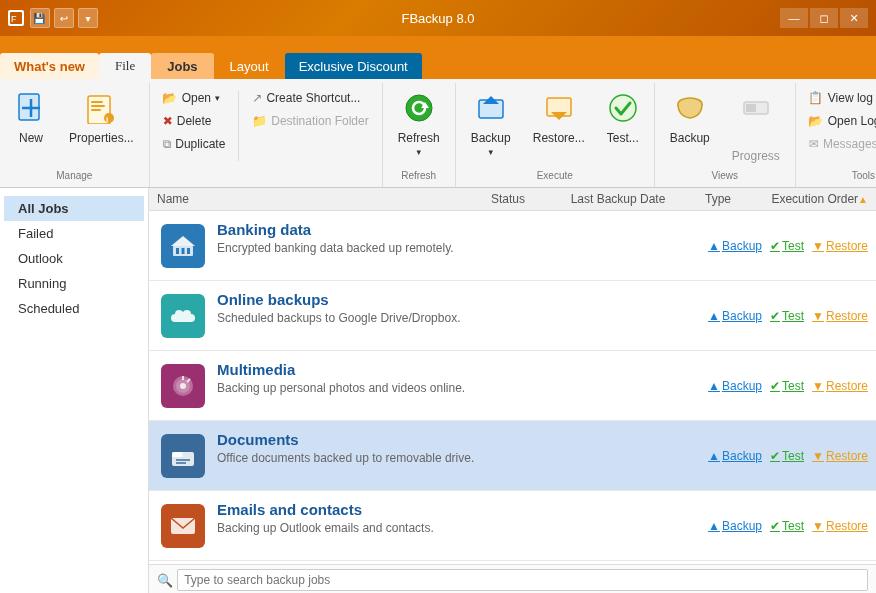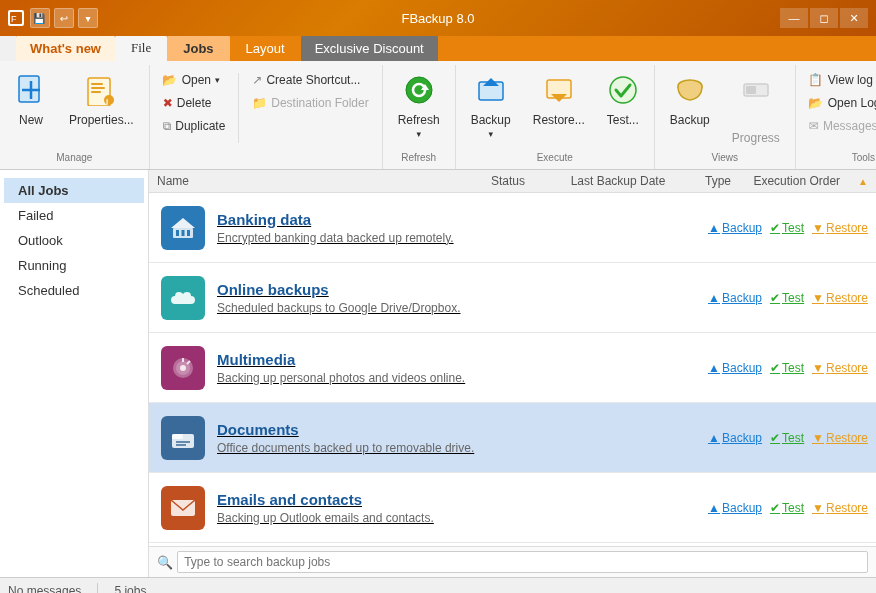--- a/index.html
+++ b/index.html
@@ -26,11 +26,10 @@
     
     .menu-tabs {
       background: #e8820a;
-      height: 25px;
+      height: 43px;
       display: flex;
       align-items: flex-end;
       padding-left: 0;
-      margin-left: 16px;
     }
     .menu-tab {
       padding: 5px 16px;

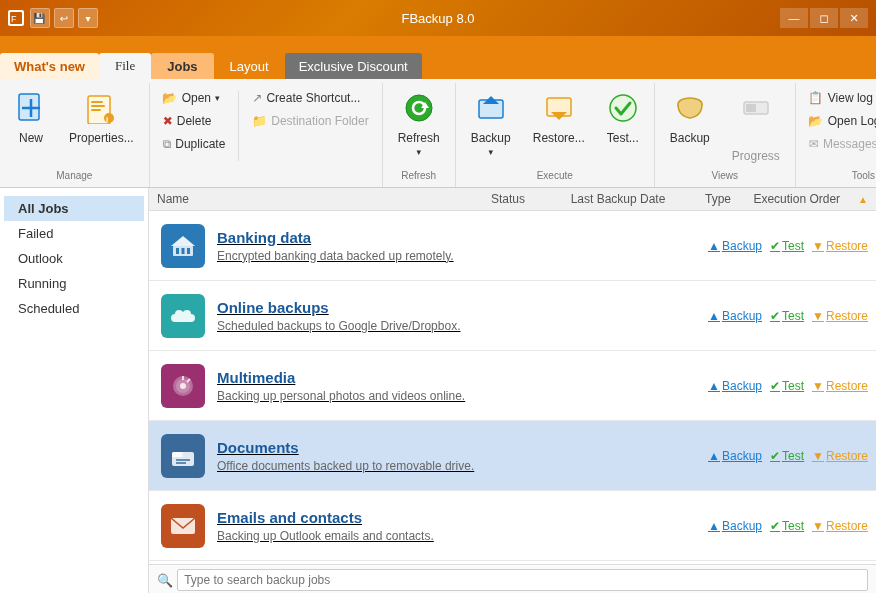--- a/index.html
+++ b/index.html
@@ -42,7 +42,7 @@
       border-radius: 3px 3px 0 0;
     }
     .menu-tab.active { background: #f5f5f5; color: #333; font-family: Liberation Serif, serif; }
-    .menu-tab-special { background: #737373; padding: 5px 14px; height: 26px; display: flex; align-items: center; border-radius: 3px 3px 0 0; cursor: pointer; color: white; font-size: 13px; }
+    .menu-tab-special { background: #0369a1; padding: 5px 14px; height: 26px; display: flex; align-items: center; border-radius: 3px 3px 0 0; cursor: pointer; color: white; font-size: 13px; }
     .whats-new-tab { background: #fff3e0; color: #c85a00; padding: 5px 14px; height: 26px; display: flex; align-items: center; border-radius: 3px 3px 0 0; cursor: pointer; font-size: 13px; font-weight: 600; }
 
     

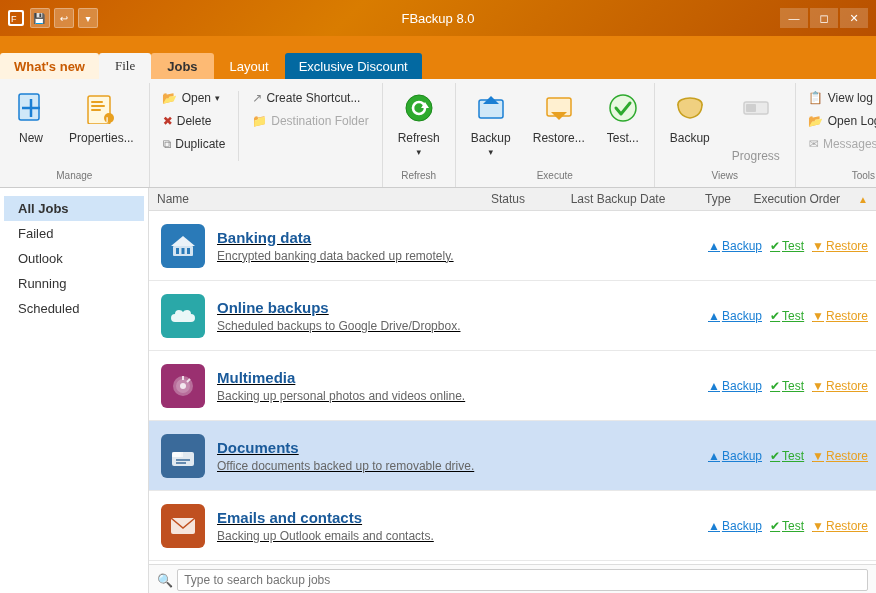--- a/index.html
+++ b/index.html
@@ -157,7 +157,7 @@
     .th-status { width: 80px; text-align: center; }
     .th-last-backup { width: 140px; text-align: center; }
     .th-type { width: 60px; text-align: center; }
-    .th-execution-order { width: 120px; text-align: right; display: flex; align-items: center; justify-content: flex-end; gap: 18px; }
+    .th-execution-order { width: 120px; text-align: right; display: flex; align-items: center; justify-content: flex-end; gap: 0; }
 
     
     .job-rows { flex: 1; overflow-y: auto; }

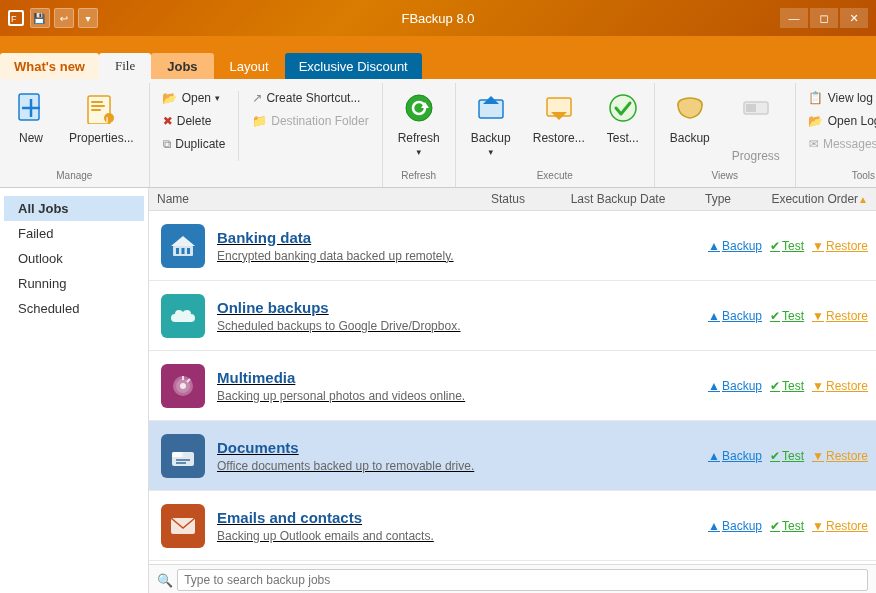--- a/index.html
+++ b/index.html
@@ -163,12 +163,10 @@
     .job-rows { flex: 1; overflow-y: auto; }
     .job-row {
       display: flex;
-      align-items: center;
       padding: 10px 8px;
       border-bottom: 1px solid #e8e8e8;
       min-height: 70px;
       cursor: pointer;
-      text-decoration: underline;
     }
     .job-row.selected { background: #cfe0f5; }
     .job-icon { width: 52px; flex-shrink: 0; display: flex; align-items: center; justify-content: center; }

